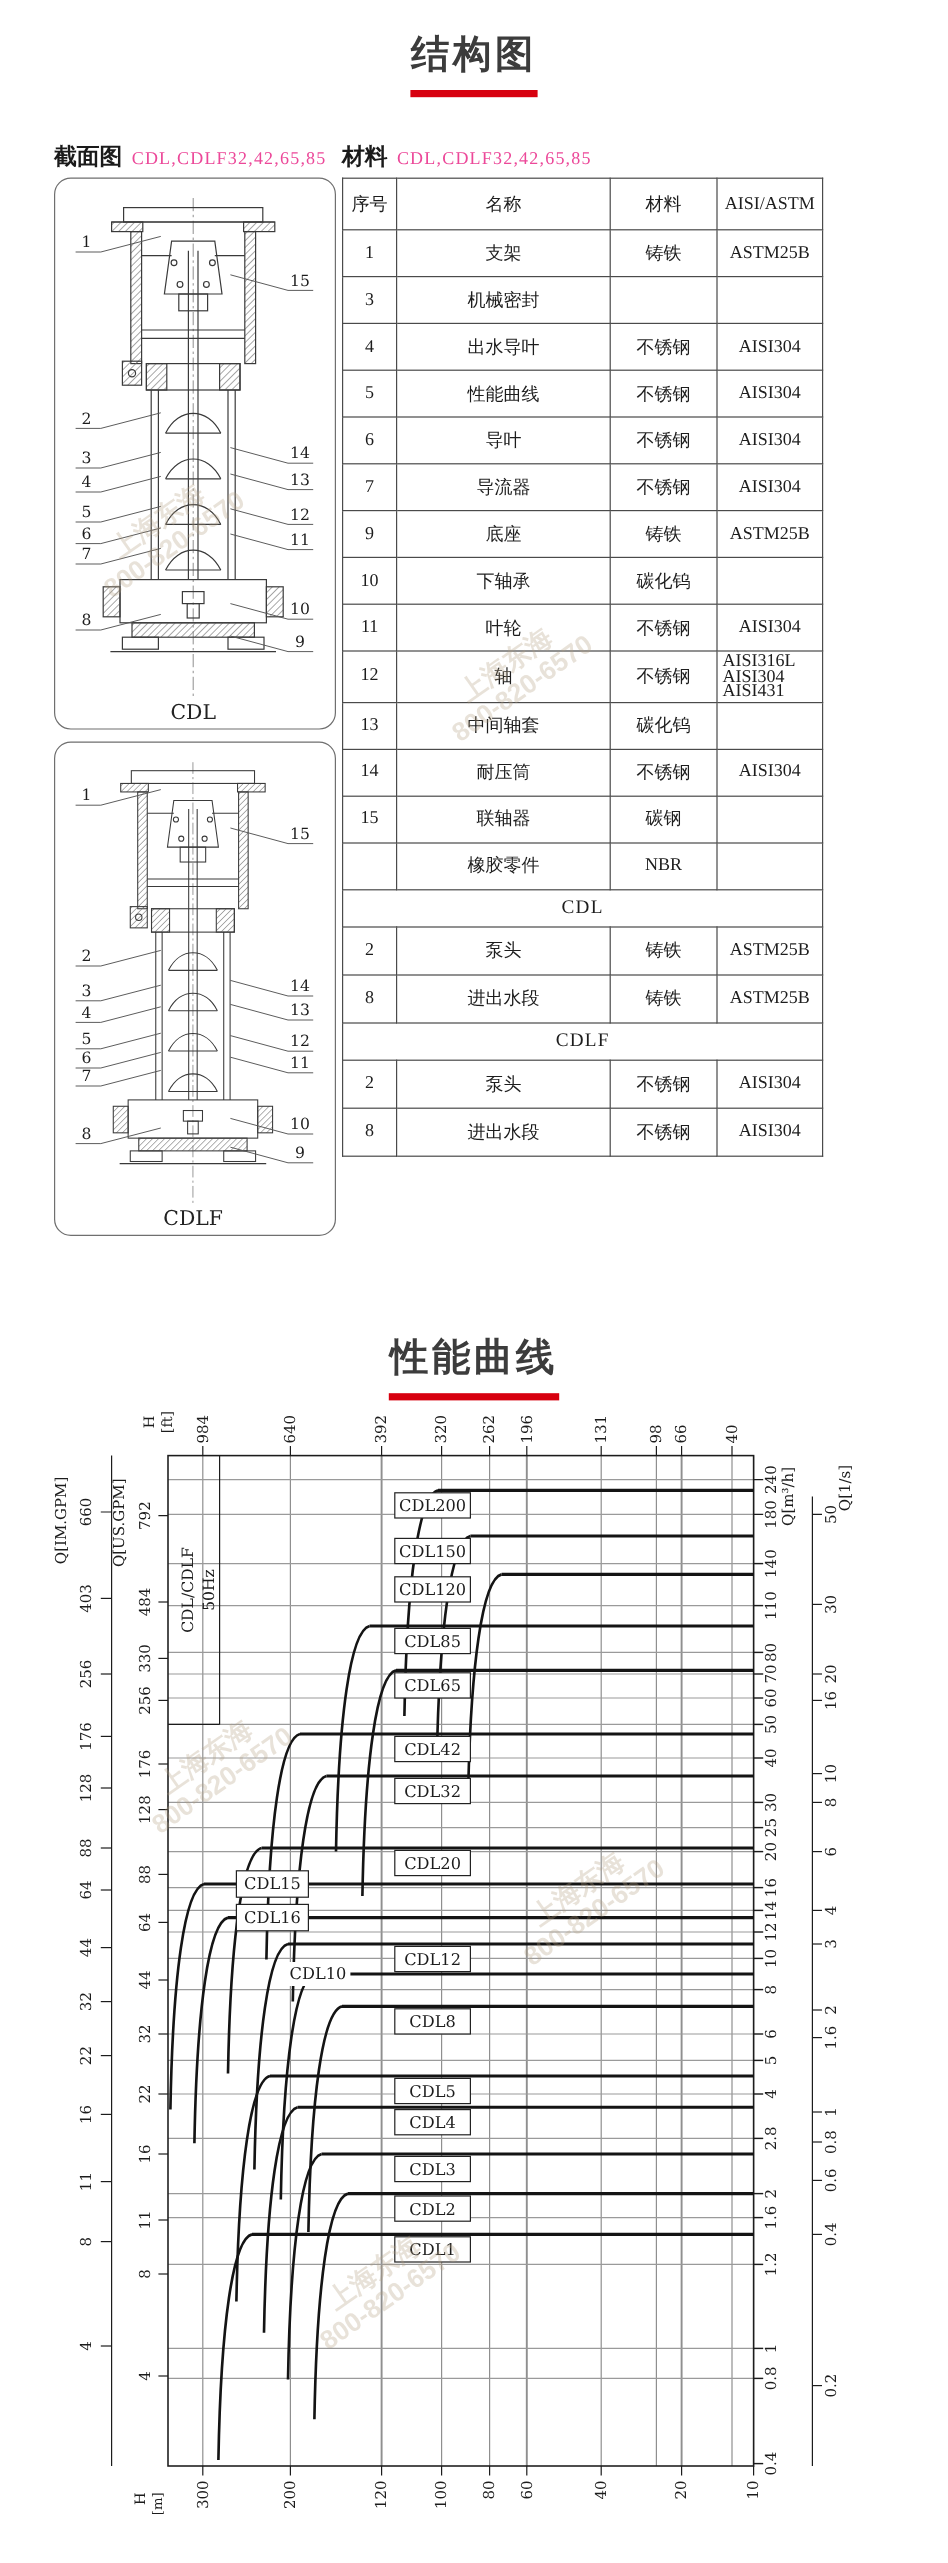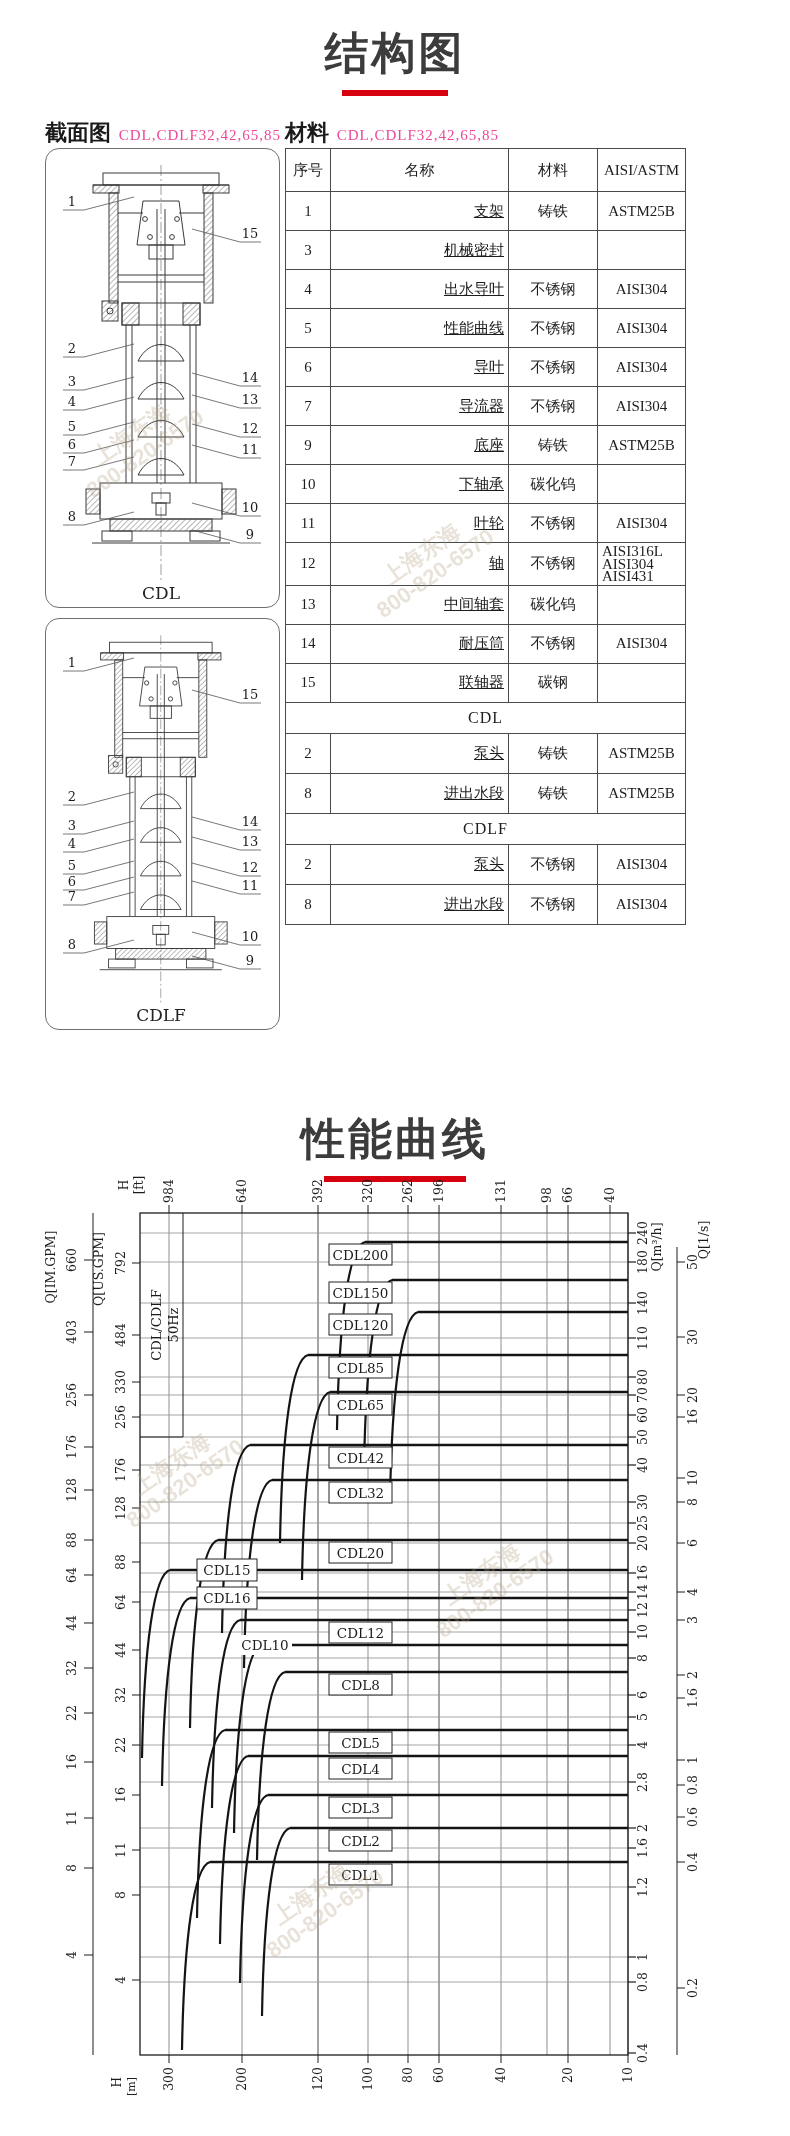--- a/index.html
+++ b/index.html
@@ -7,7 +7,7 @@
        font-family:"Liberation Serif",serif;color:#222;}
   .title{position:absolute;left:0;width:790px;text-align:center;
          font-family:"Liberation Sans",sans-serif;font-weight:bold;
-         font-size:44px;color:#3c3c3c;letter-spacing:3px;}
+         font-size:32px;color:#3c3c3c;letter-spacing:3px;}
   .title .bar{display:block;margin:7px auto 0;height:6px;}
   #t1{top:24px}
   #t2{top:1110px}

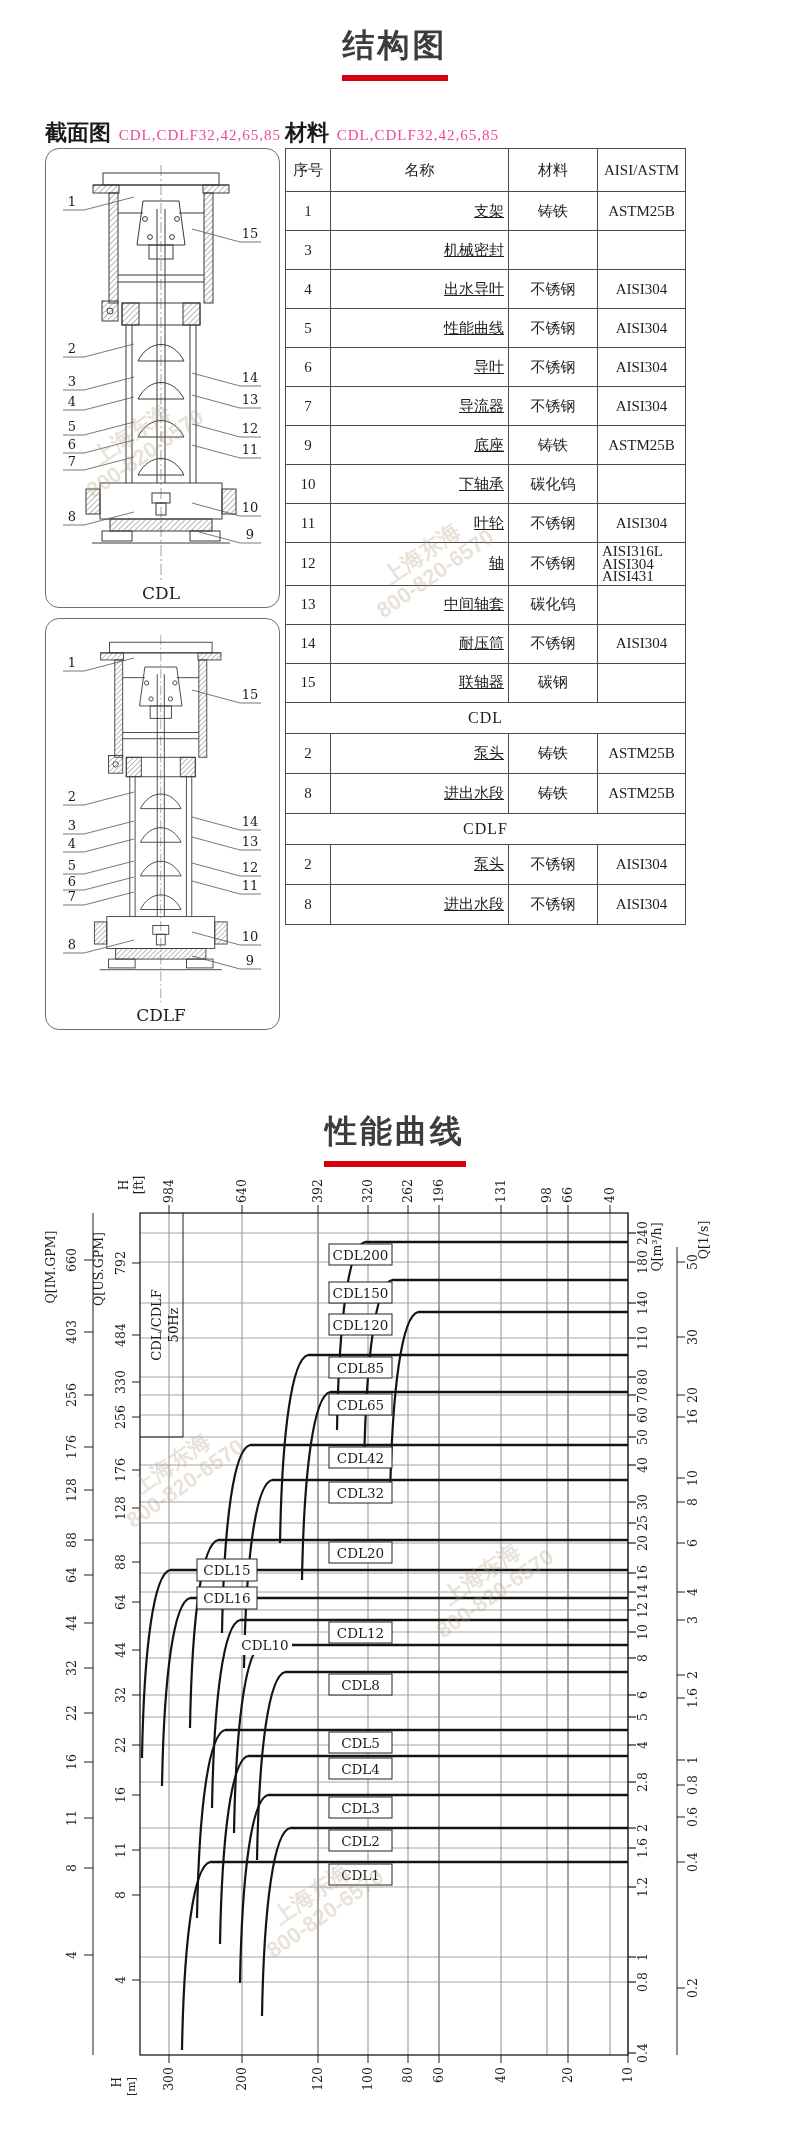--- a/index.html
+++ b/index.html
@@ -12,7 +12,7 @@
   #t1{top:24px}
   #t2{top:1110px}
   .seclab{position:absolute;top:118px;font-size:15px;white-space:nowrap;}
-  .seclab b{font-family:"Liberation Sans",sans-serif;font-size:22px;color:#1a1a1a;margin-right:4px;}
+  .seclab b{font-family:"Liberation Sans",sans-serif;font-size:19px;color:#1a1a1a;margin-right:4px;}
   .seclab span{color:#ec4899;letter-spacing:1px;font-family:"Liberation Serif",serif;}
   .panel{position:absolute;left:45px;width:233px;border:1.3px solid #6f6f6f;border-radius:14px;background:#fff;}
   #panel-cdl{top:148px;height:458px;}

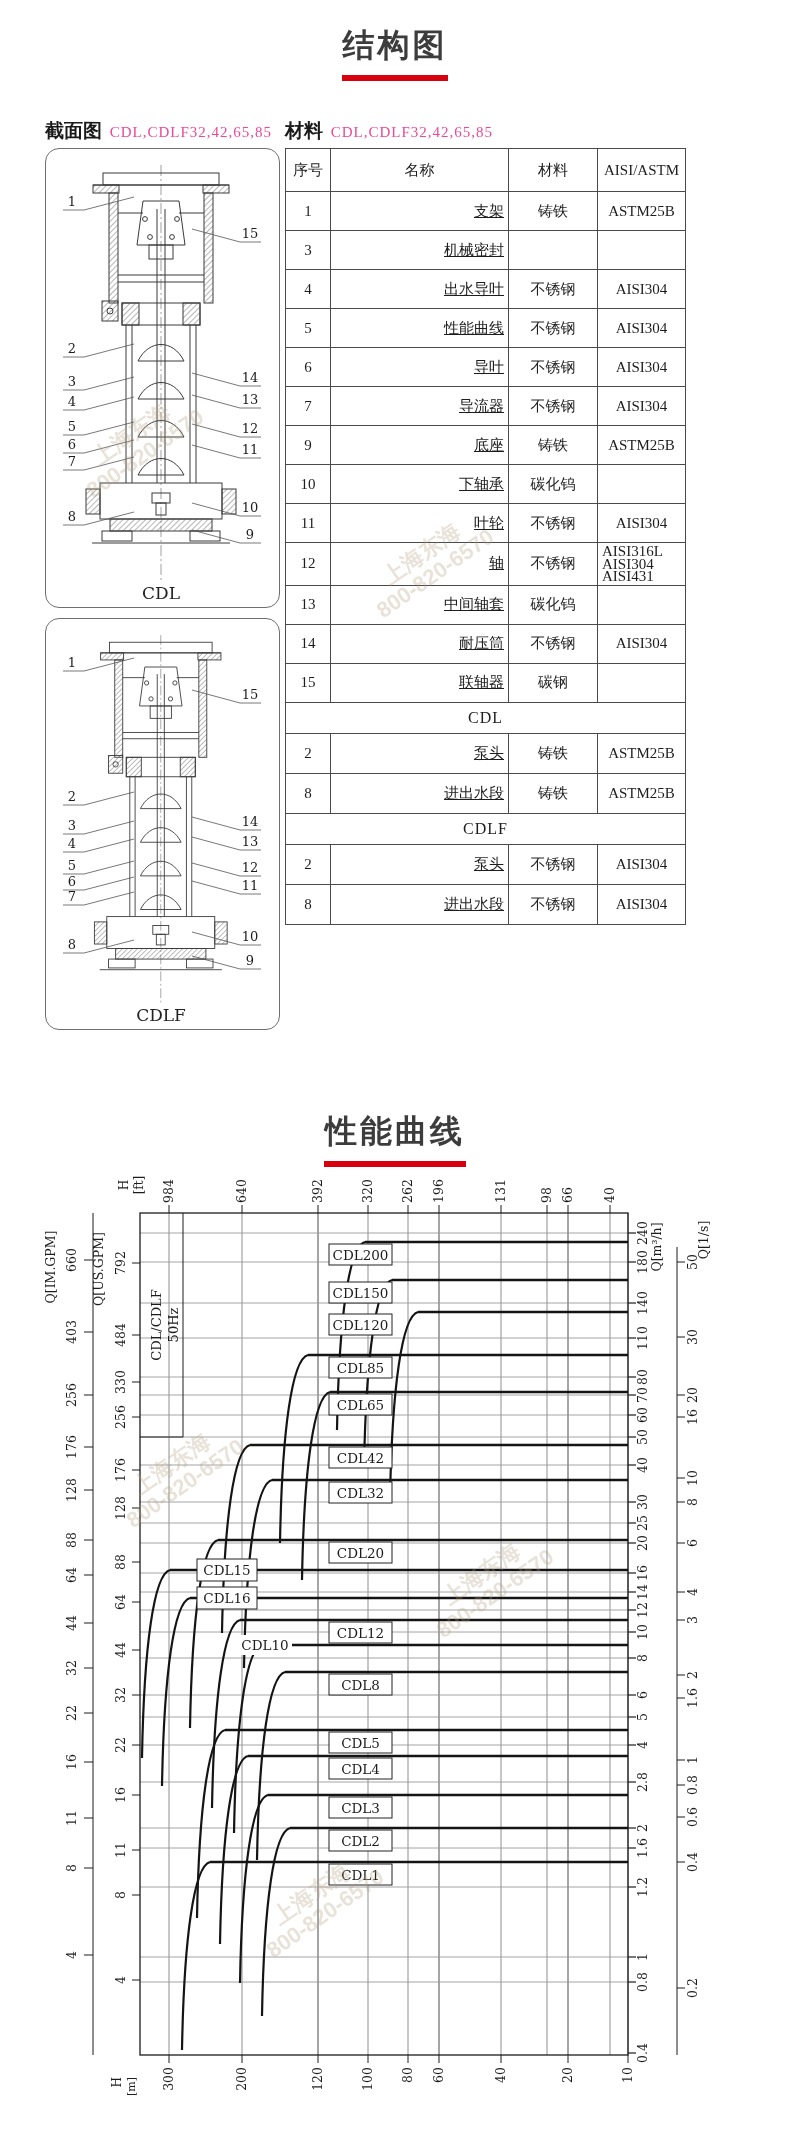--- a/index.html
+++ b/index.html
@@ -24,7 +24,7 @@
   table.mat th{height:38px;text-align:center;}
   table.mat td{height:34px;}
   td.c{text-align:center;}
-  td.n{text-align:right;padding-left:10px;text-decoration:underline;}
+  td.n{text-align:center;padding-left:10px;}
   td.small3{font-size:11.5px;line-height:12.5px;text-align:left;padding:1px 2px;}
   tr.sect td{text-align:center;font-size:16px;height:26px;letter-spacing:1px;}
   .wm{position:absolute;transform:rotate(-35deg);color:rgba(178,158,128,0.30);

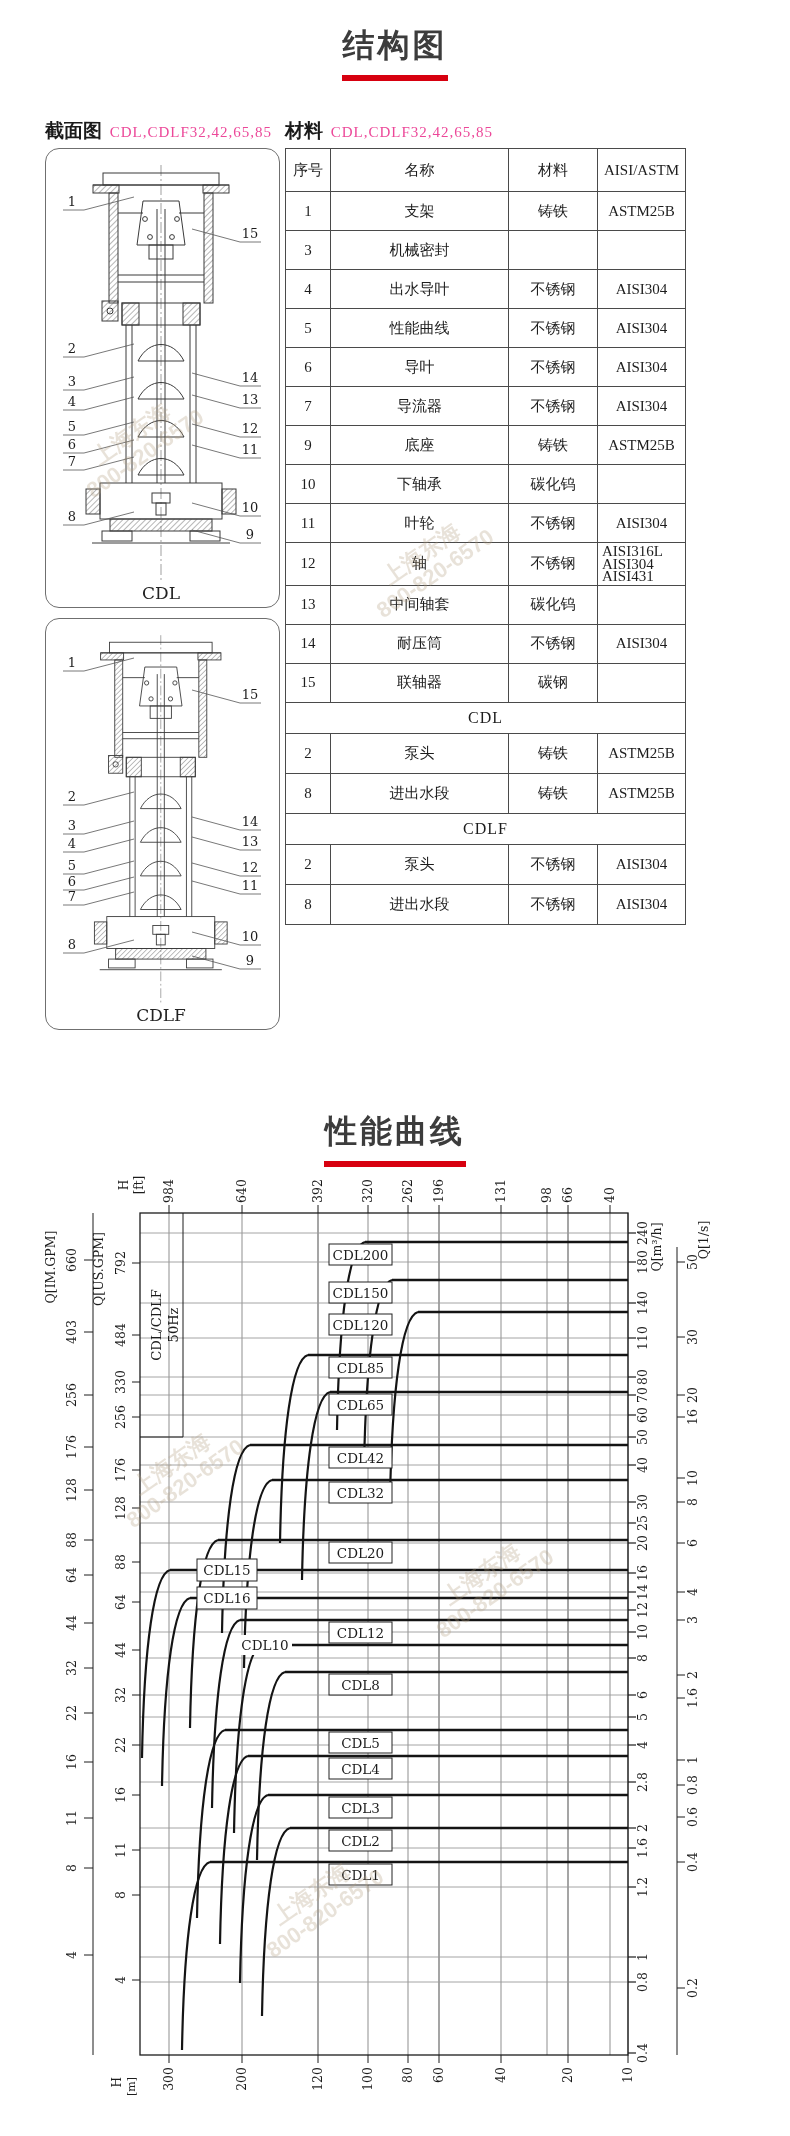--- a/index.html
+++ b/index.html
@@ -278,6 +278,12 @@
         <td class="c">15</td>
         <td class="n">联轴器</td>
         <td class="c">碳钢</td>
+        <td class="c"></td>
+      </tr>
+      <tr>
+        <td class="c"></td>
+        <td class="n">橡胶零件</td>
+        <td class="c">NBR</td>
         <td class="c"></td>
       </tr>
       <tr class="sect">

